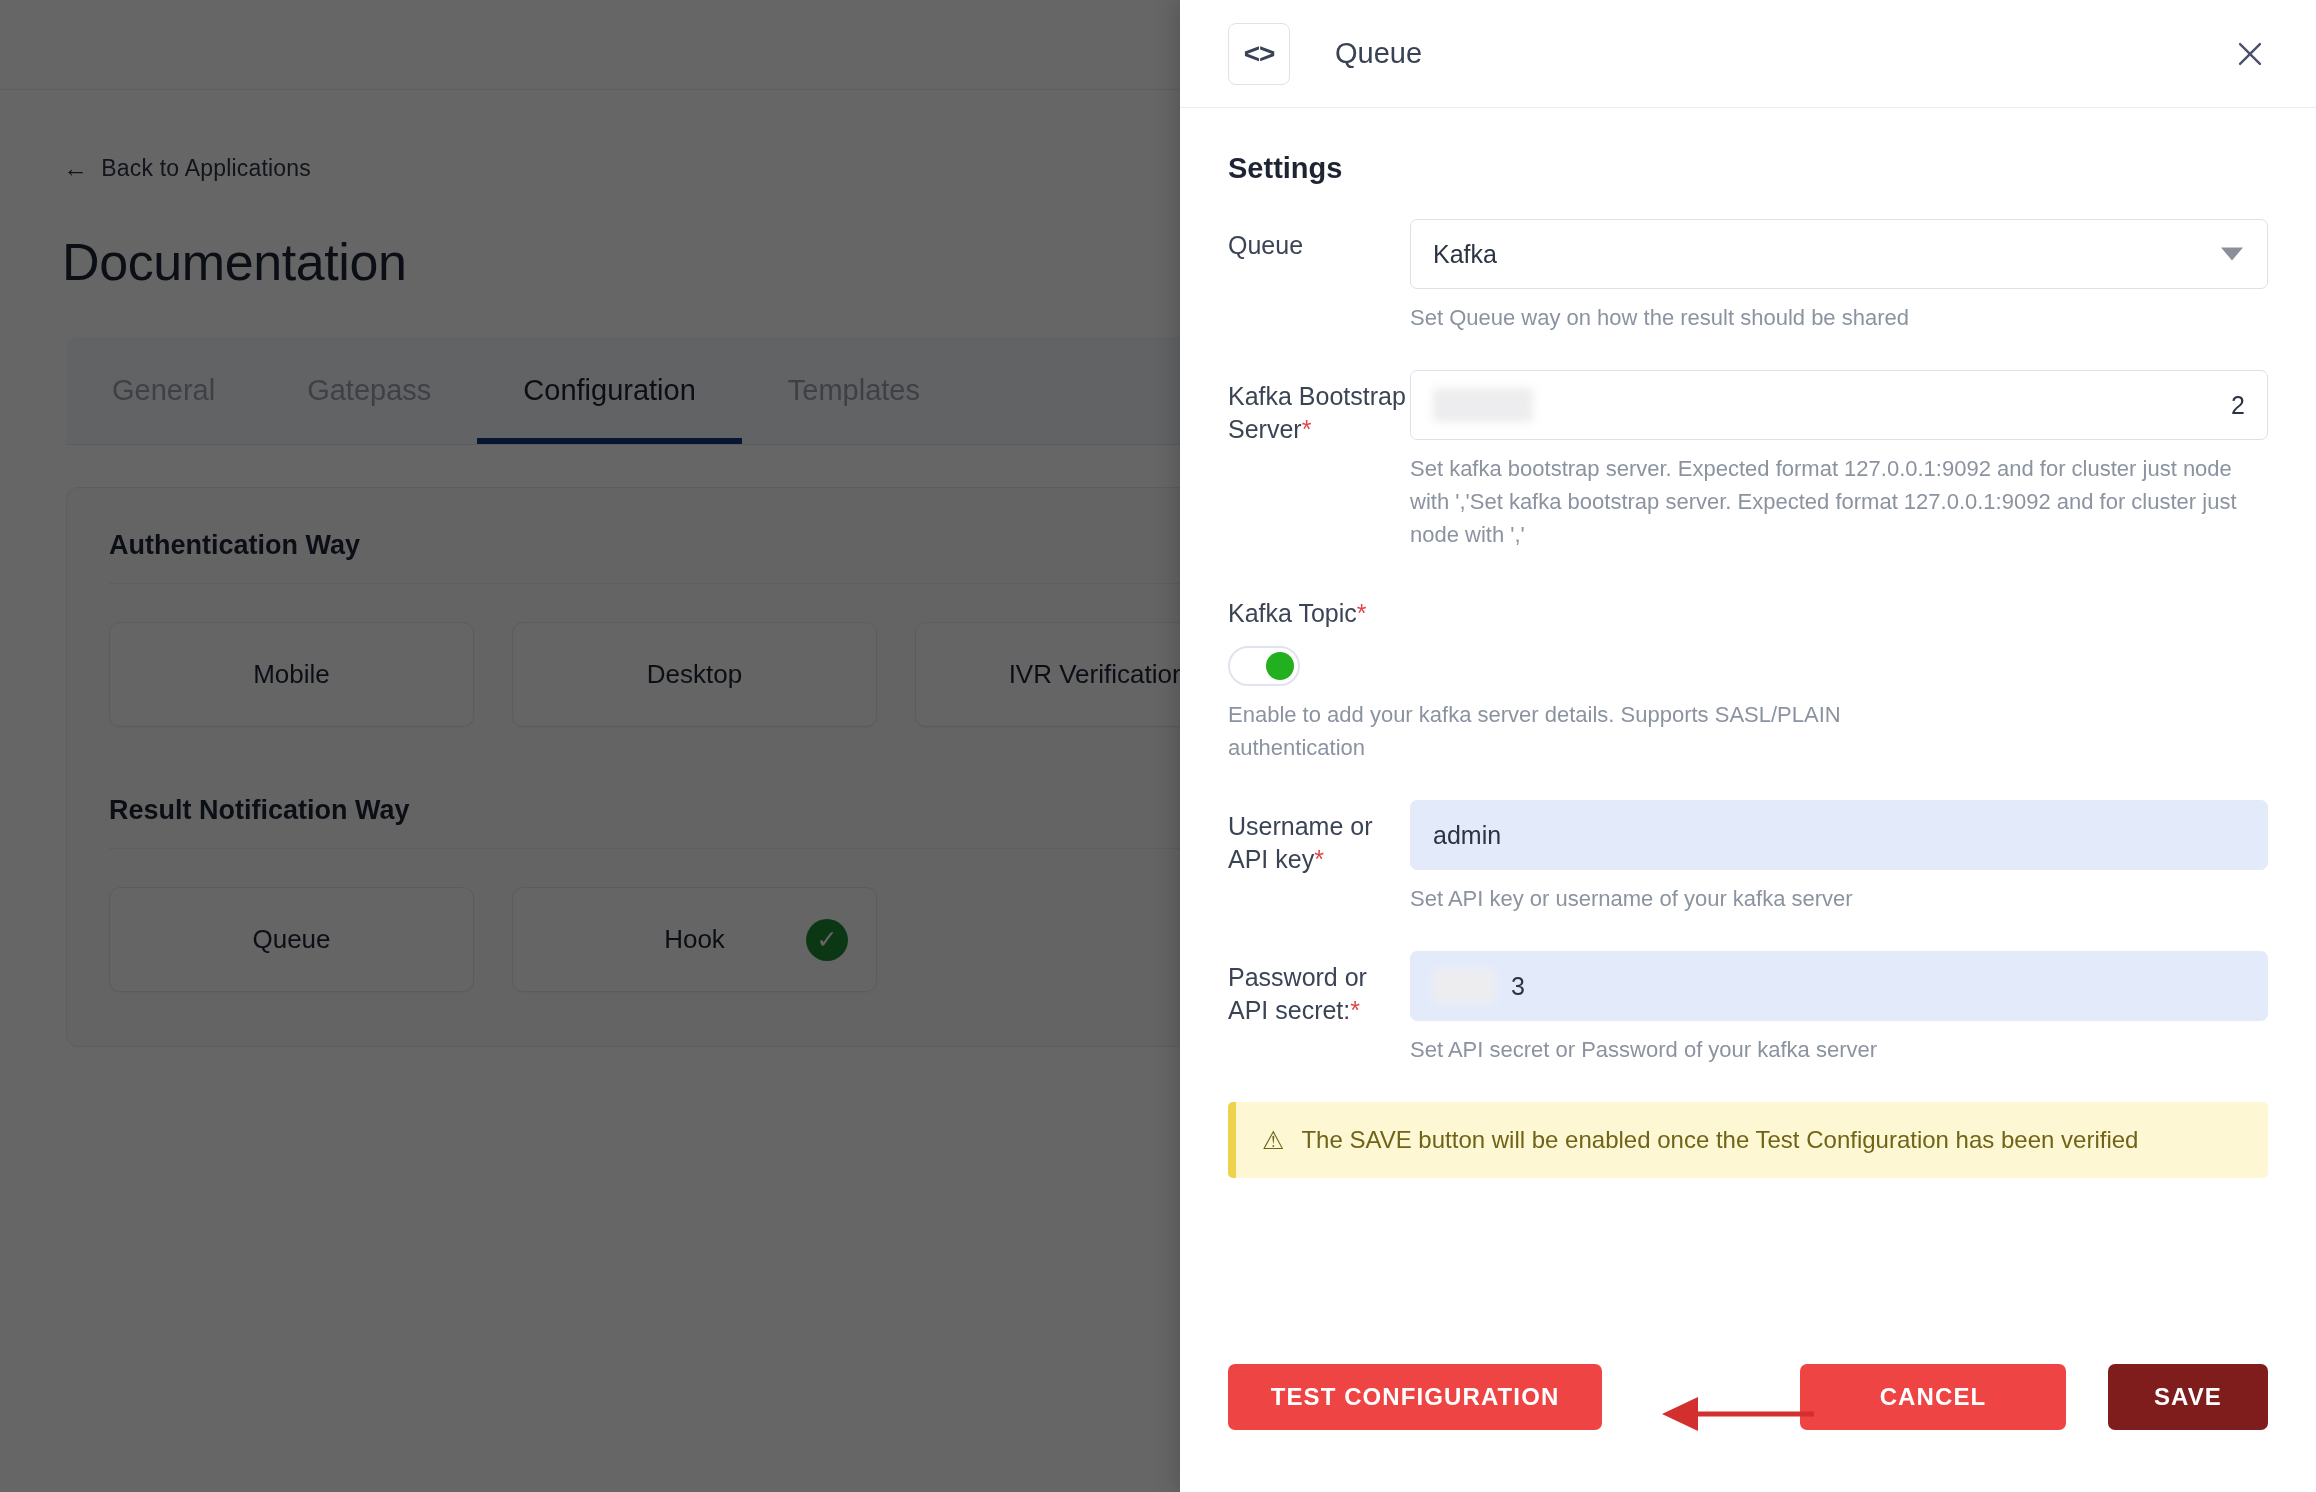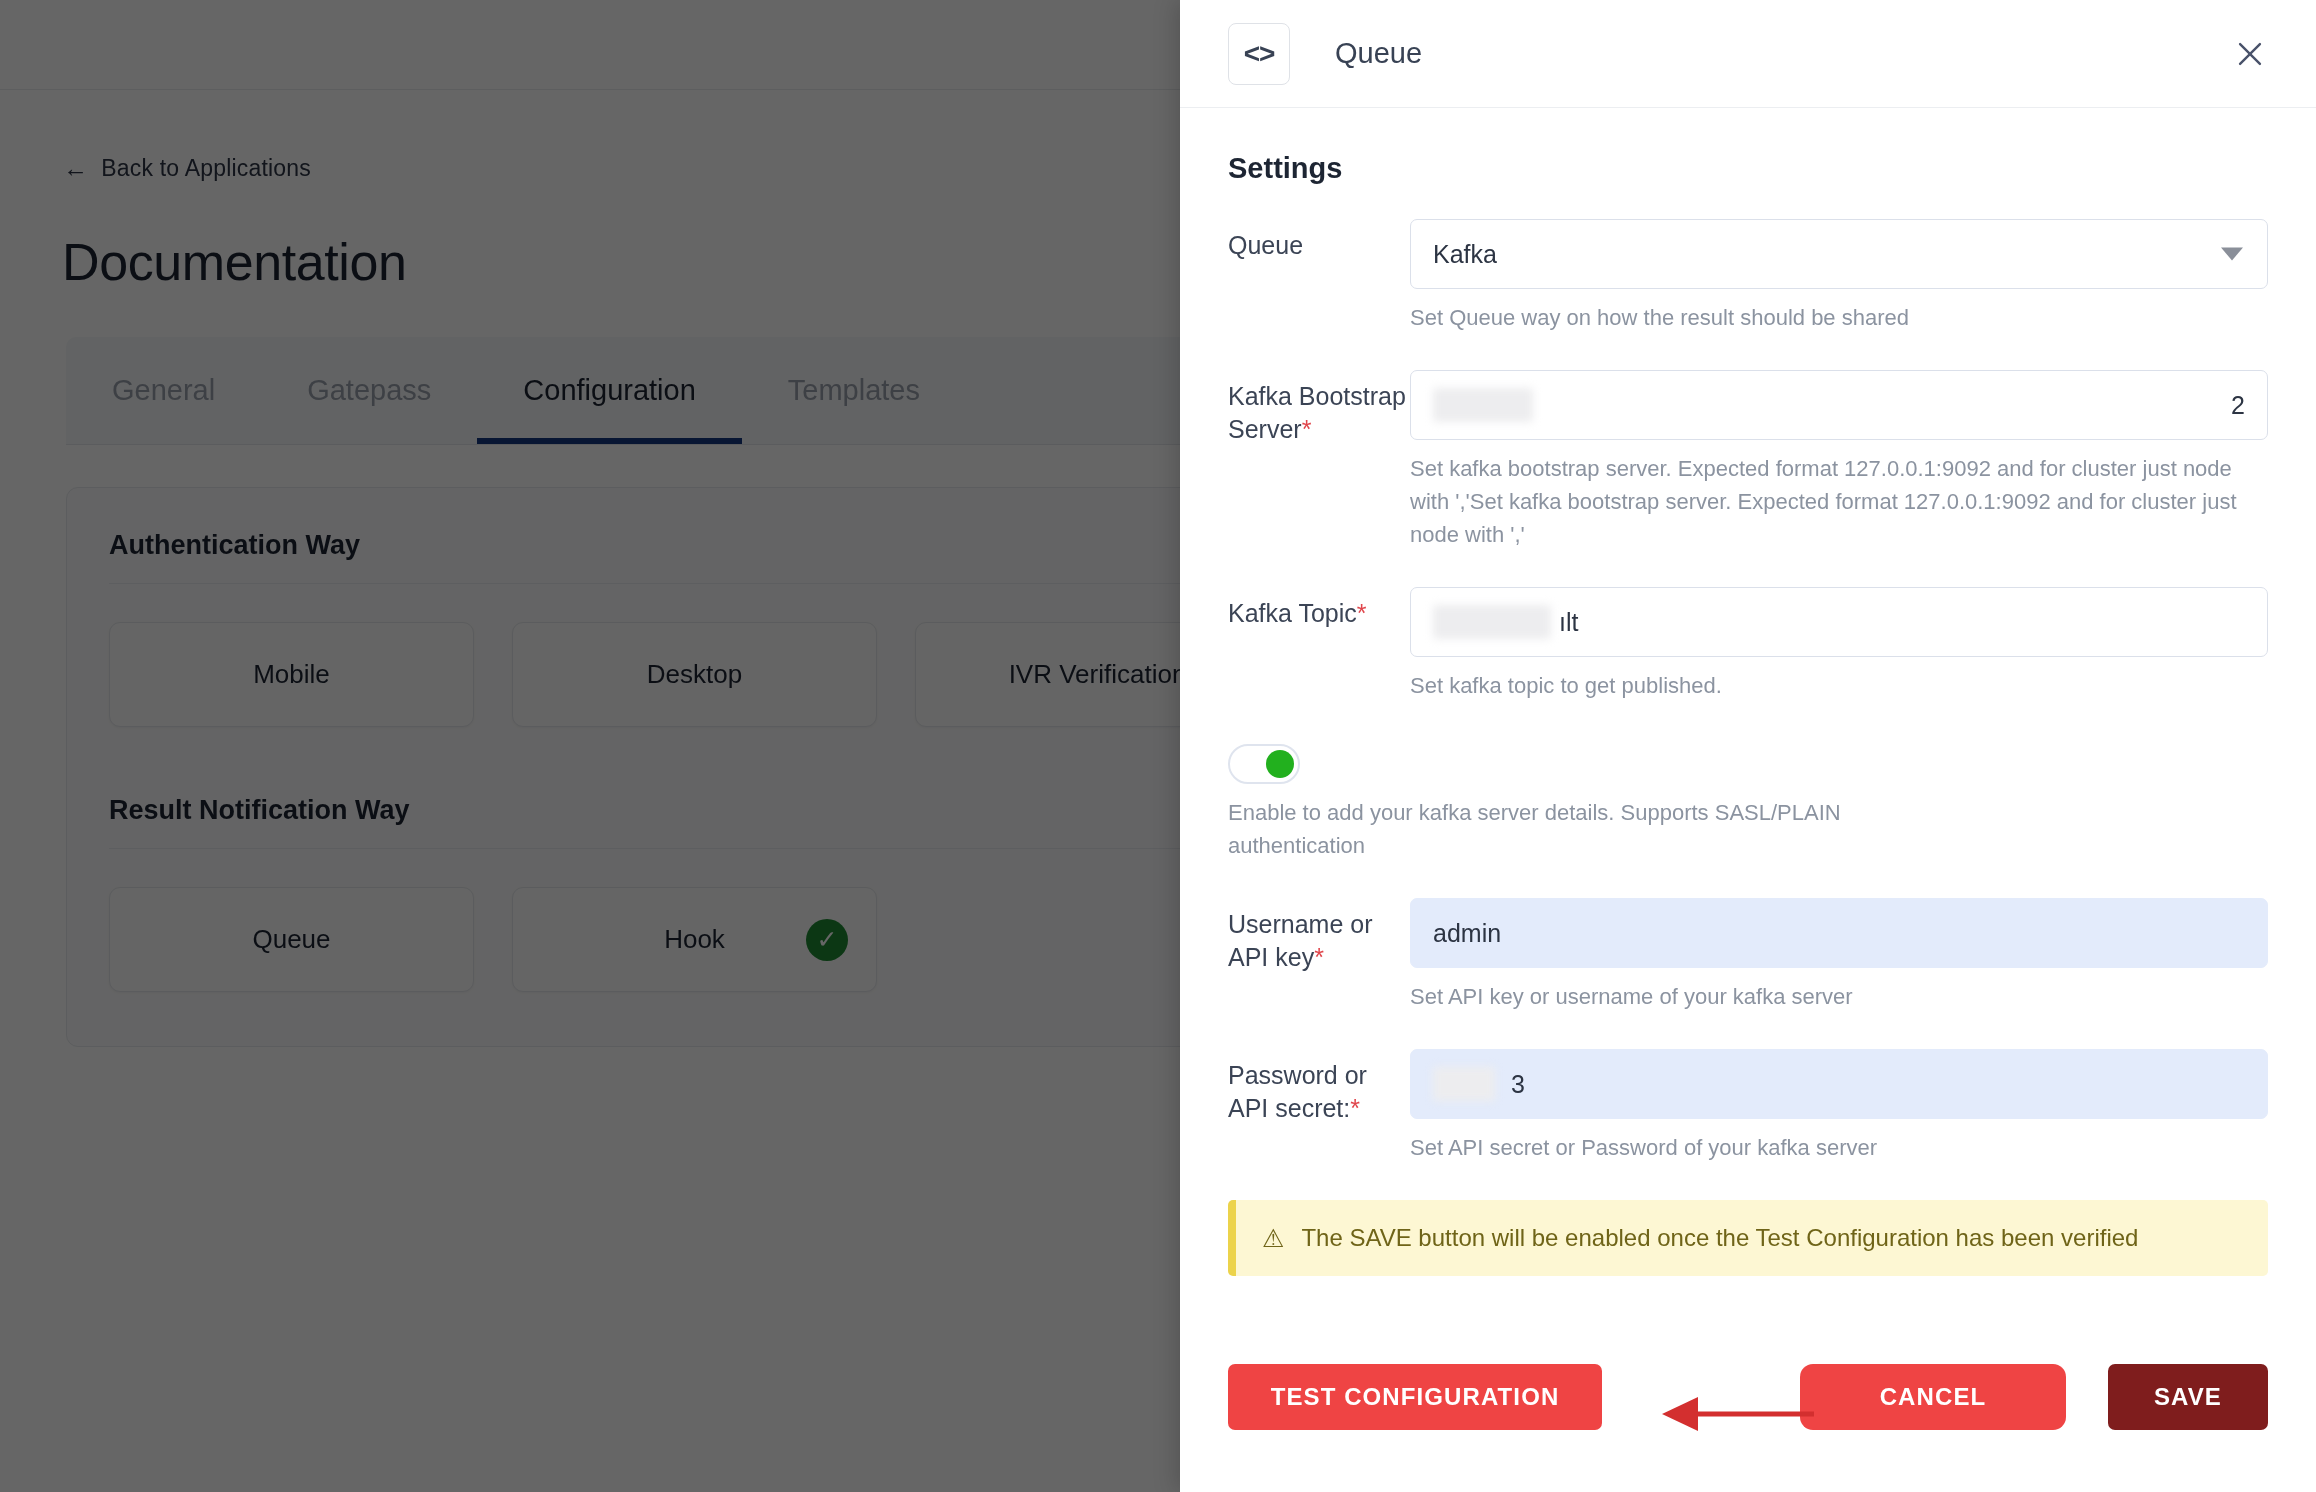--- a/index.html
+++ b/index.html
@@ -351,13 +351,6 @@
       <div class="field-label">
         <span>Kafka Topic</span><span class="req">*</span>
       </div>
-      <div class="field-ctrl">
-        <div class="ctrl-input tall">
-          <span class="redact w2"></span>
-          <span style="margin-left:8px">ılt</span>
-        </div>
-        <div class="hint">Set kafka topic to get published.</div>
-      </div>
     </div>
 
     <div class="field-row">

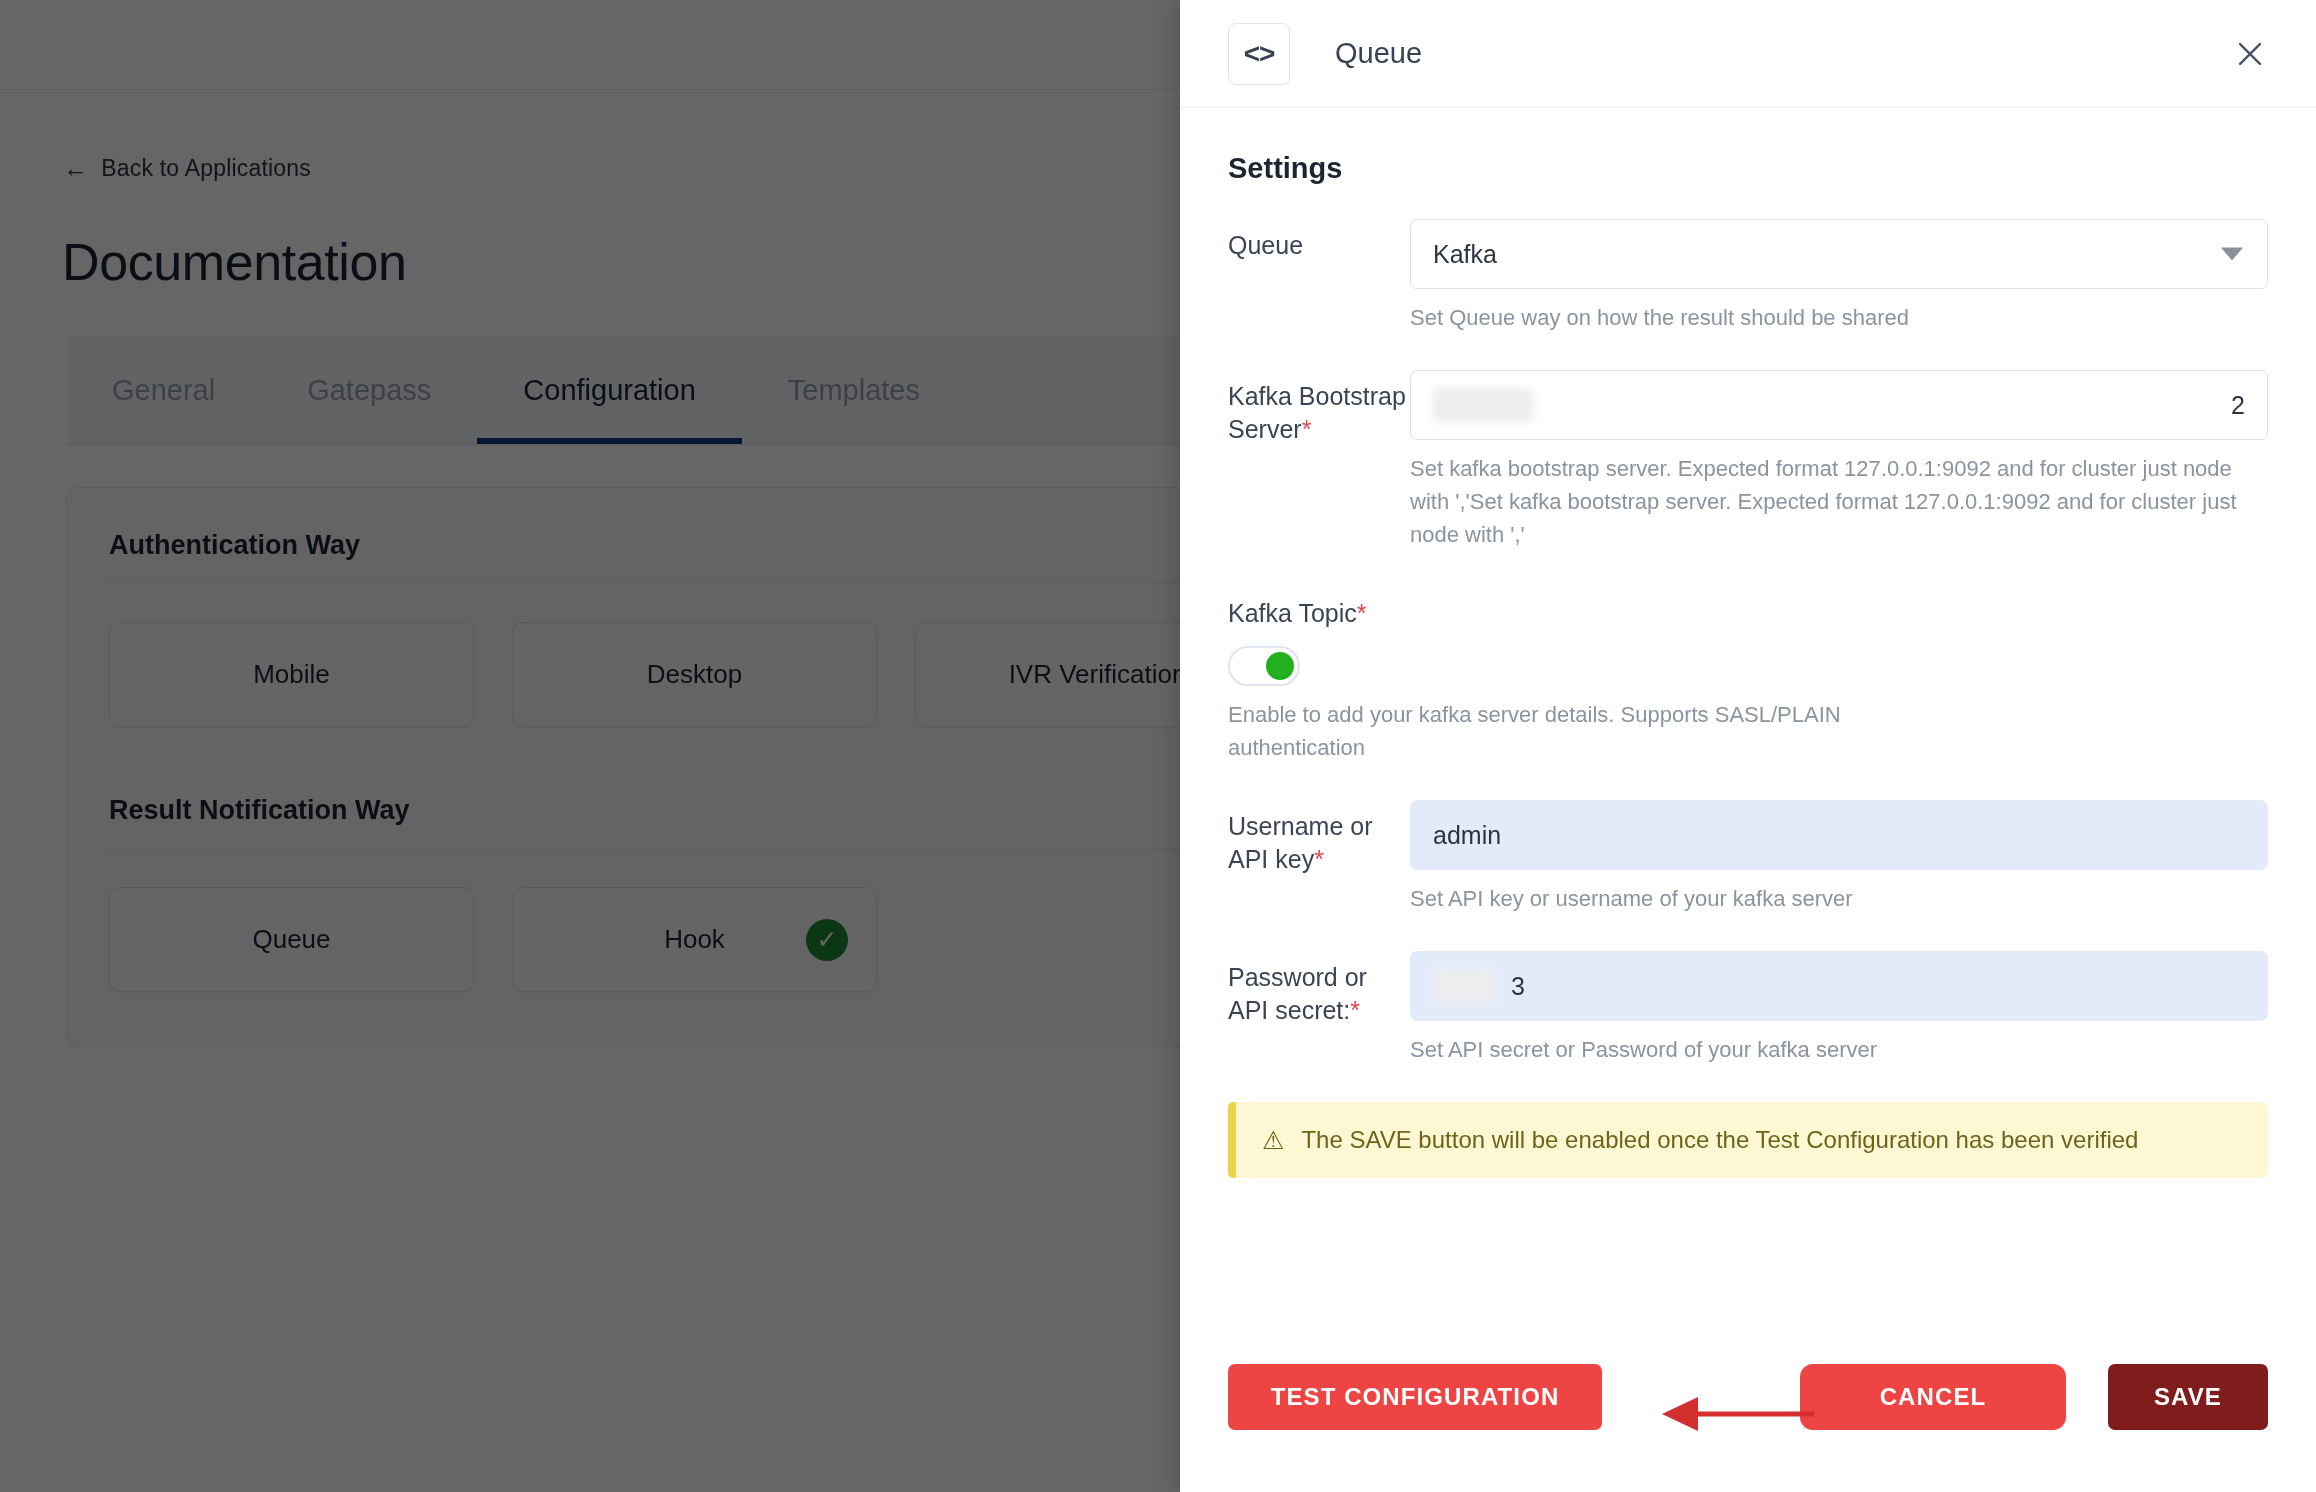--- a/index.html
+++ b/index.html
@@ -226,7 +226,7 @@
   .btn-dark { background: #ef4444; }
   .btn-blue { background: #7f1d1d; }
   .btn-test { width: 374px; }
-  .btn-cancel { width: 266px; border-radius: 13px; }
+  .btn-cancel { width: 266px; }
   .btn-save { width: 160px; }
   .footer-right {
     margin-left: auto; display: flex; gap: 42px;

